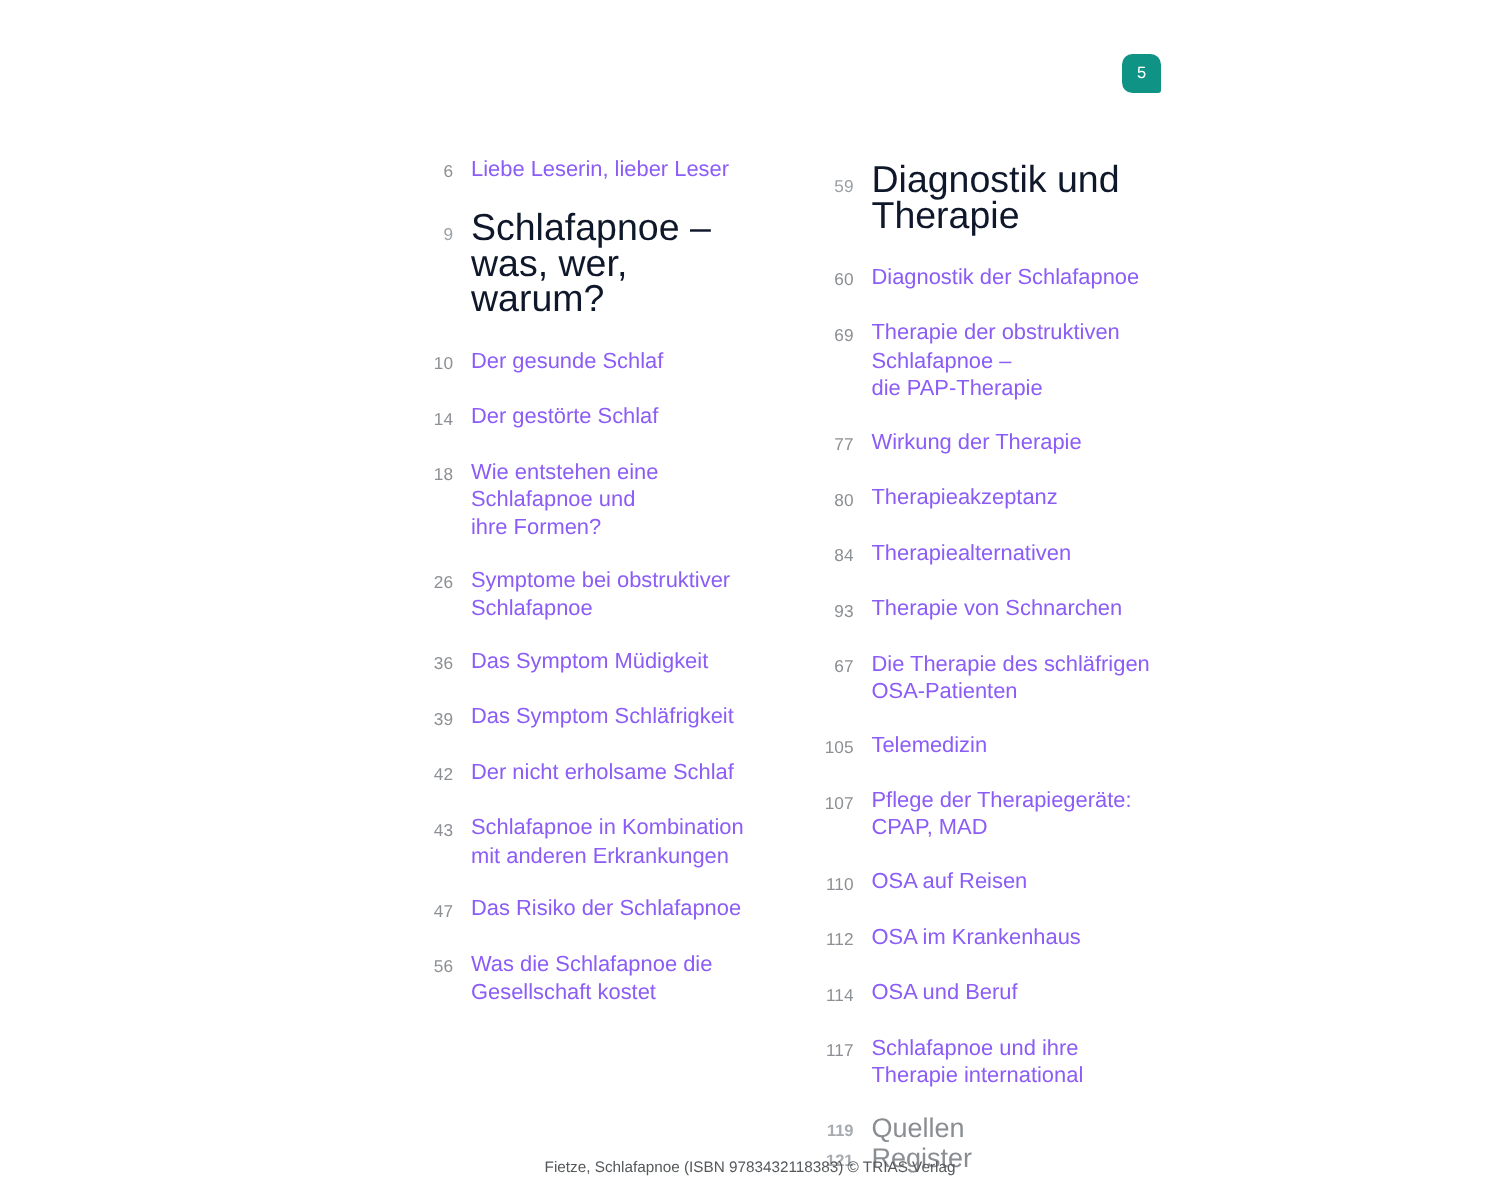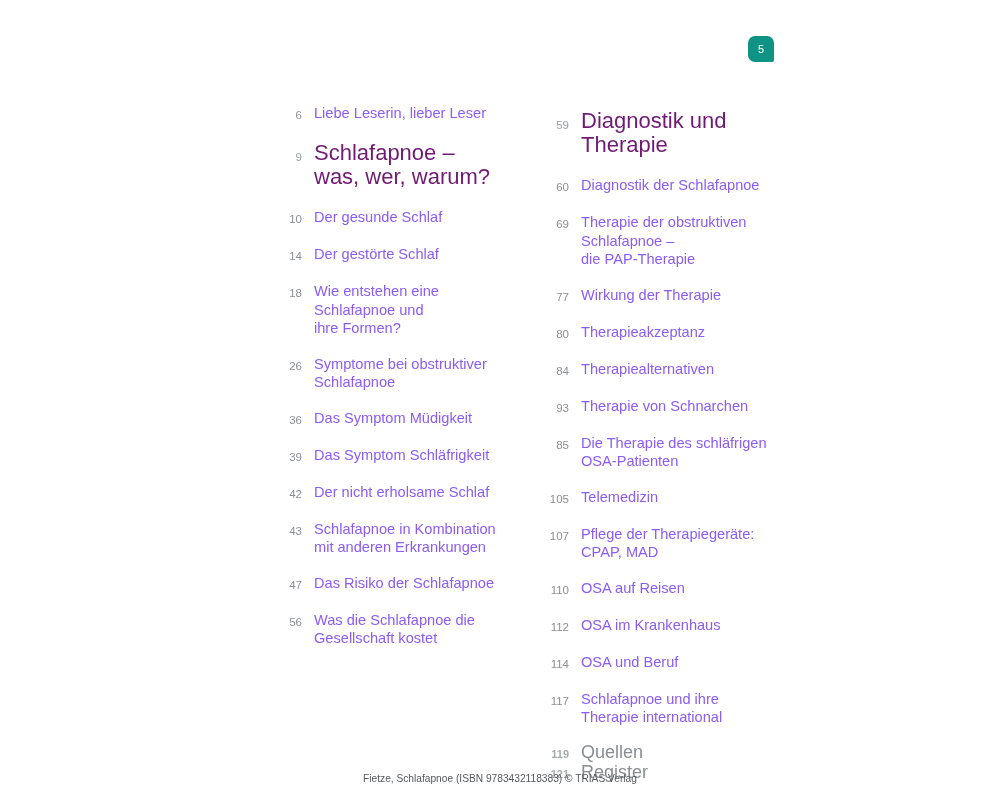--- a/index.html
+++ b/index.html
@@ -80,8 +80,8 @@
     text-align: right;
   }
   .entry.chapter .label {
-    color: #701a75;
-    font-size: 22px;
+    color: #0f172a;
+    font-size: 25px;
     line-height: 23.5px;
   }
 

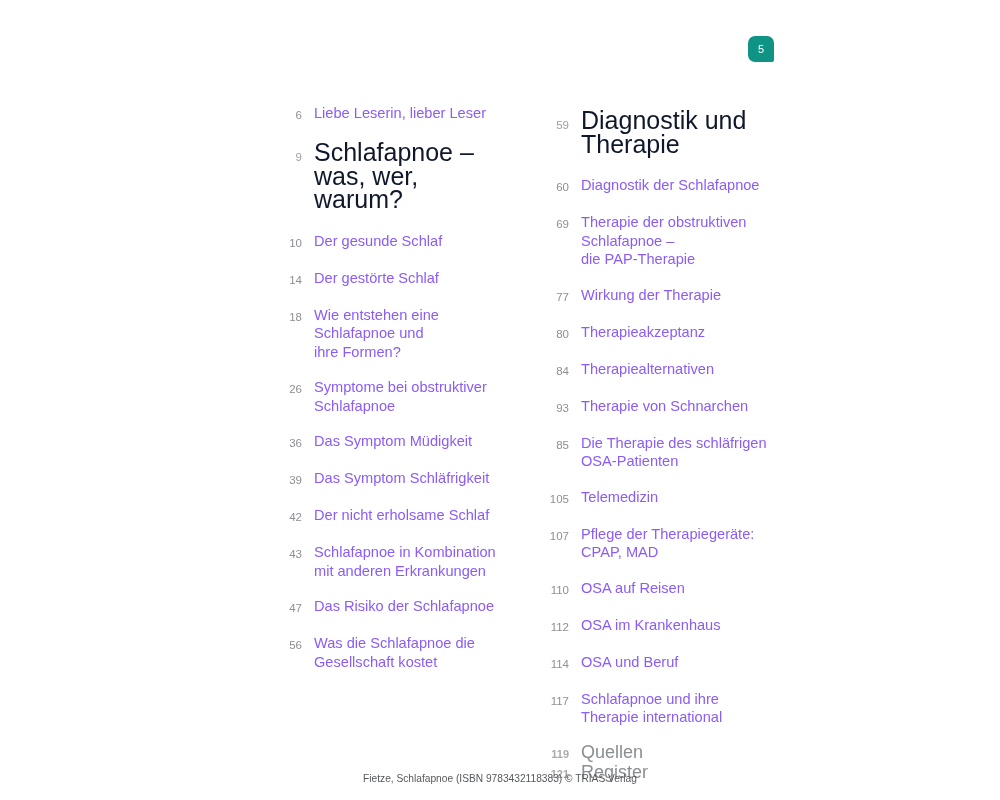--- a/index.html
+++ b/index.html
@@ -211,7 +211,7 @@
         <span class="label">Therapie von Schnarchen</span>
       </div>
       <div class="entry">
-        <span class="num">85</span>
+        <span class="num">67</span>
         <span class="label">Die Therapie des schläfrigen
 OSA-Patienten</span>
       </div>

